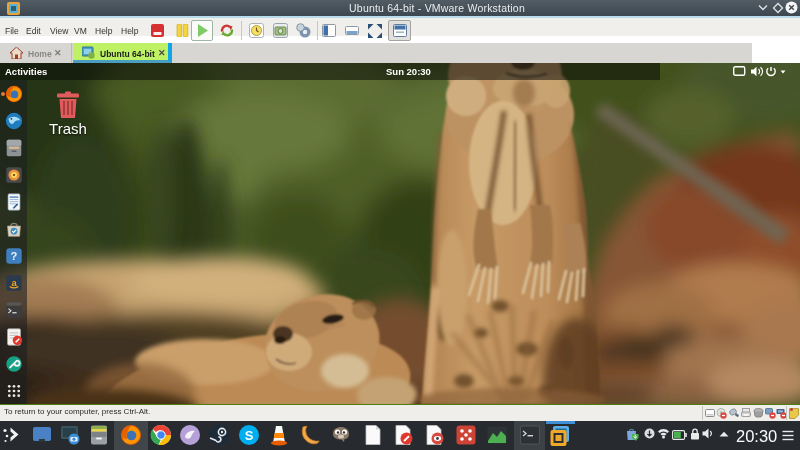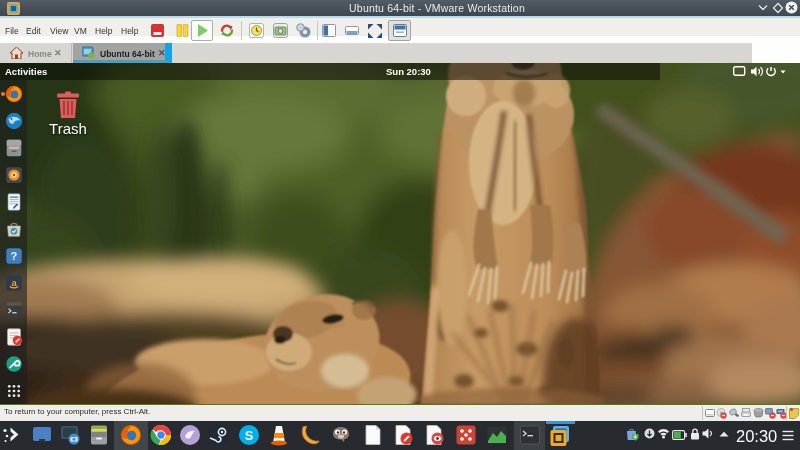--- a/index.html
+++ b/index.html
@@ -15,7 +15,7 @@
 .tsep { top:3px; width:1px; height:19px; background:#c9c7c3; }
 #tabbar { top:43px; left:0; width:752px; height:20px; background:#d8d6d3; }
 #hometab { left:0; top:0; width:72px; height:20px; border-right:1px solid #bdbbb8; }
-#activetab { left:73px; top:0; width:99px; height:20px; background:#a3a3a3; border-right:7px solid #0ea5e9; border-bottom:3px solid #4a9ec0; }
+#activetab { left:73px; top:0; width:99px; height:20px; background:#bef264; border-right:4px solid #0ea5e9; border-bottom:3px solid #4a9ec0; }
 .tabtxt { font-size:8.5px; top:6px; }
 #screen { top:63px; left:0; width:800px; height:341px; overflow:hidden; }
 #ubar { top:0; left:0; width:660px; height:17px; background:rgba(10,12,8,0.54); color:#fff; }

